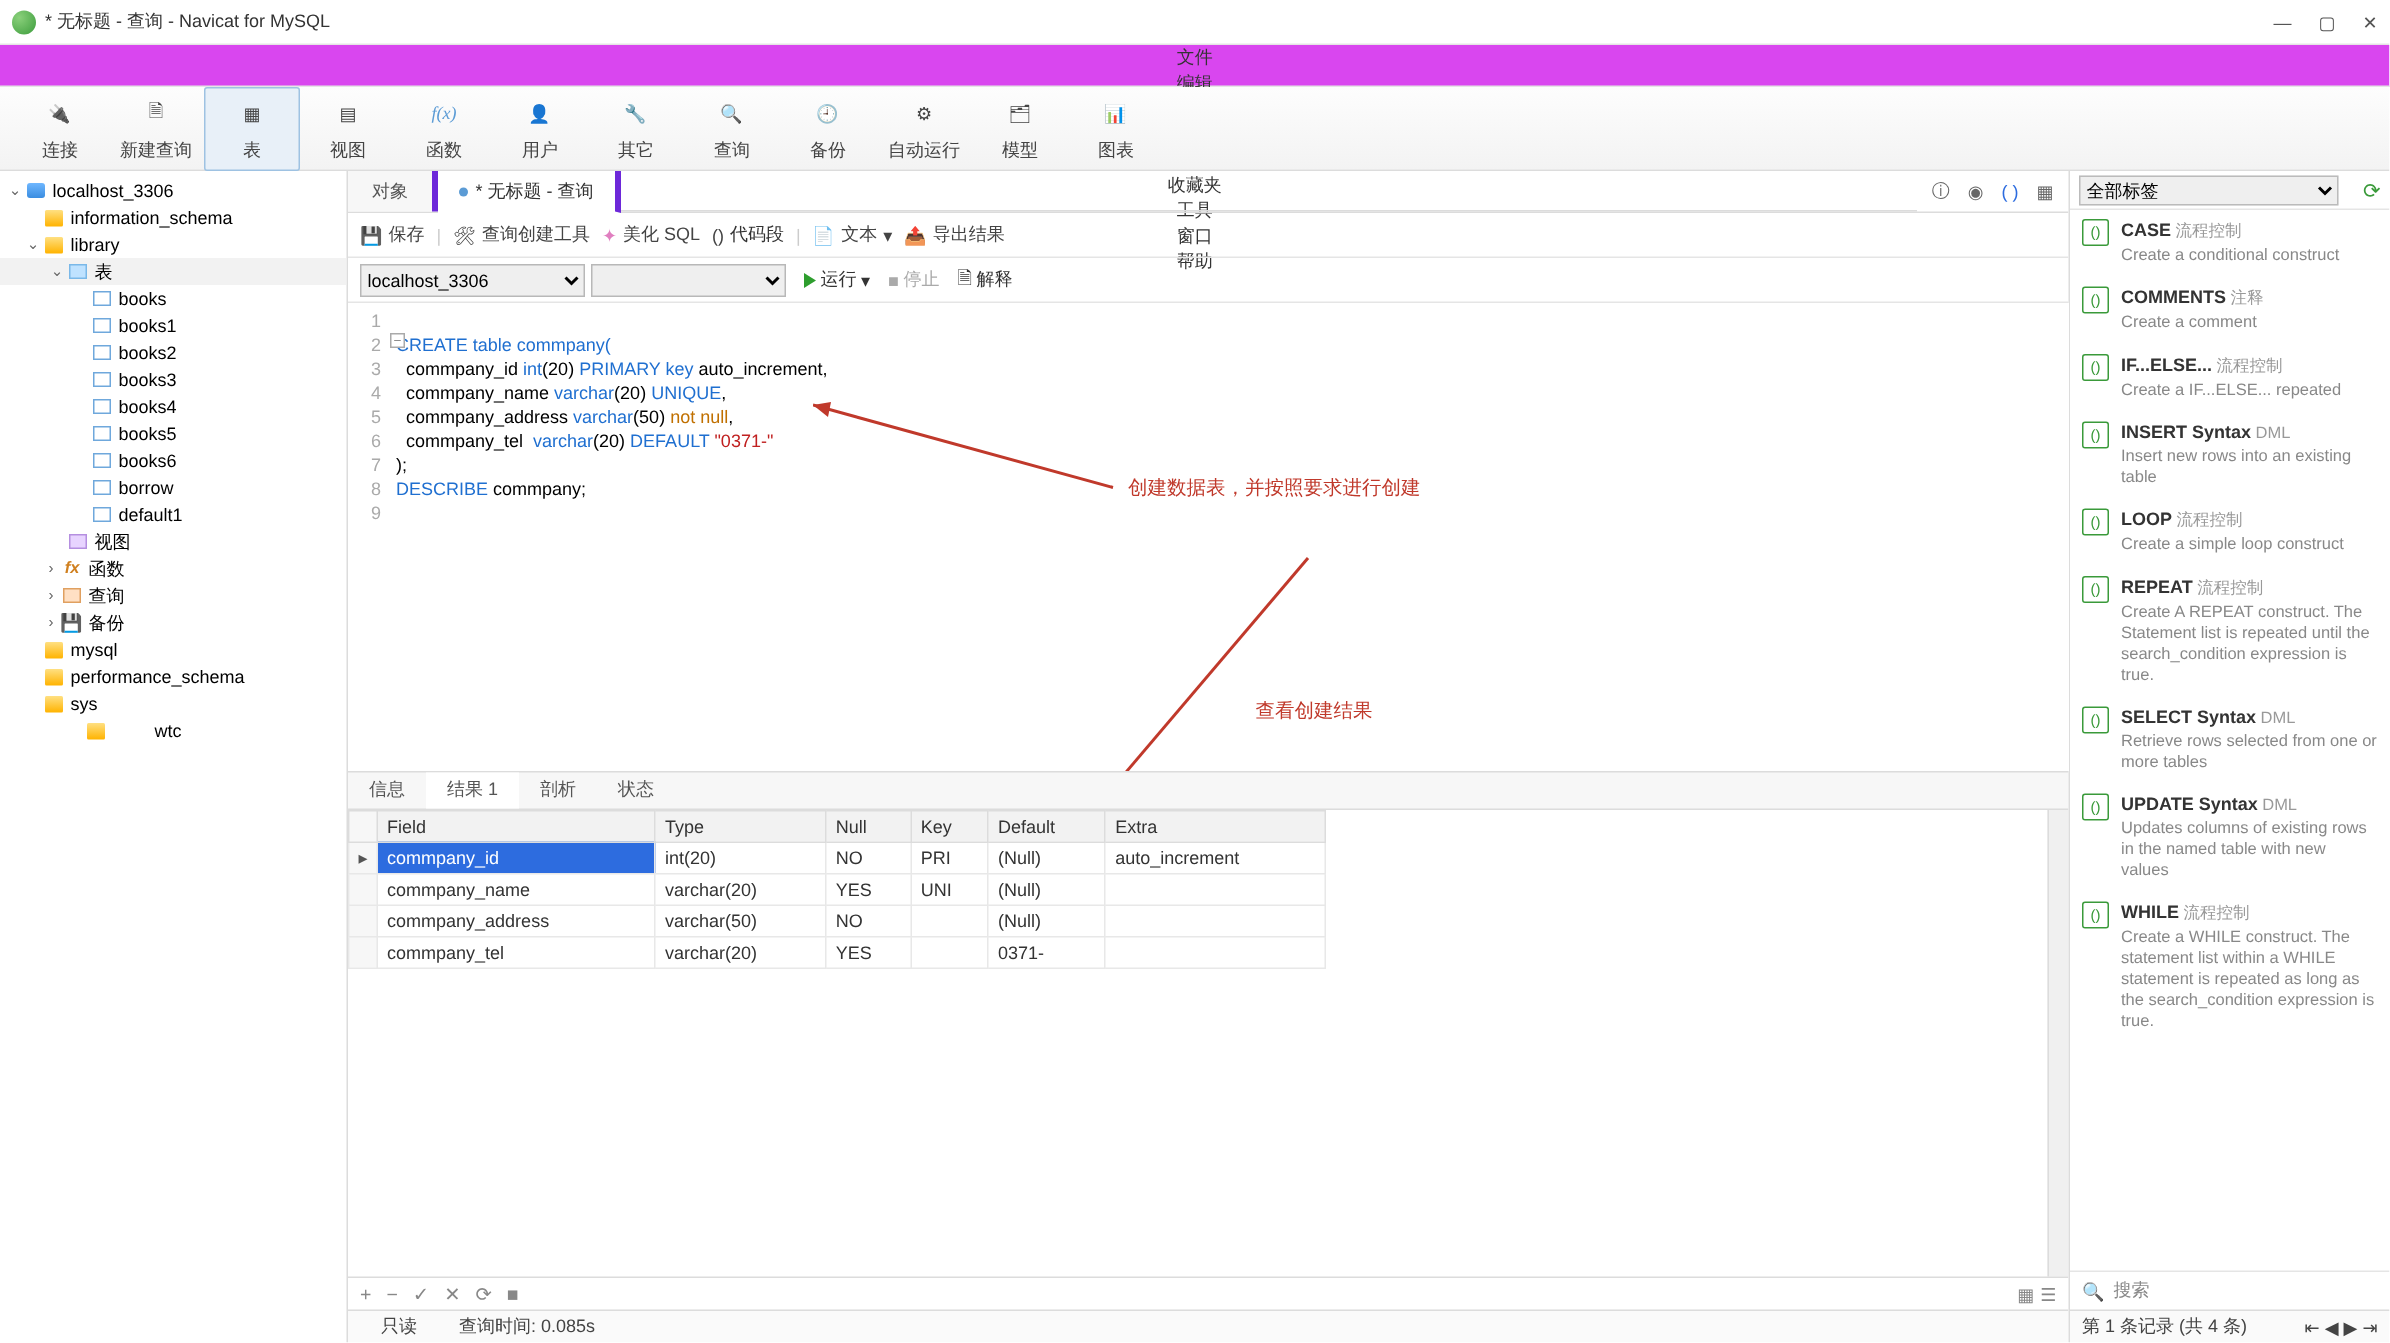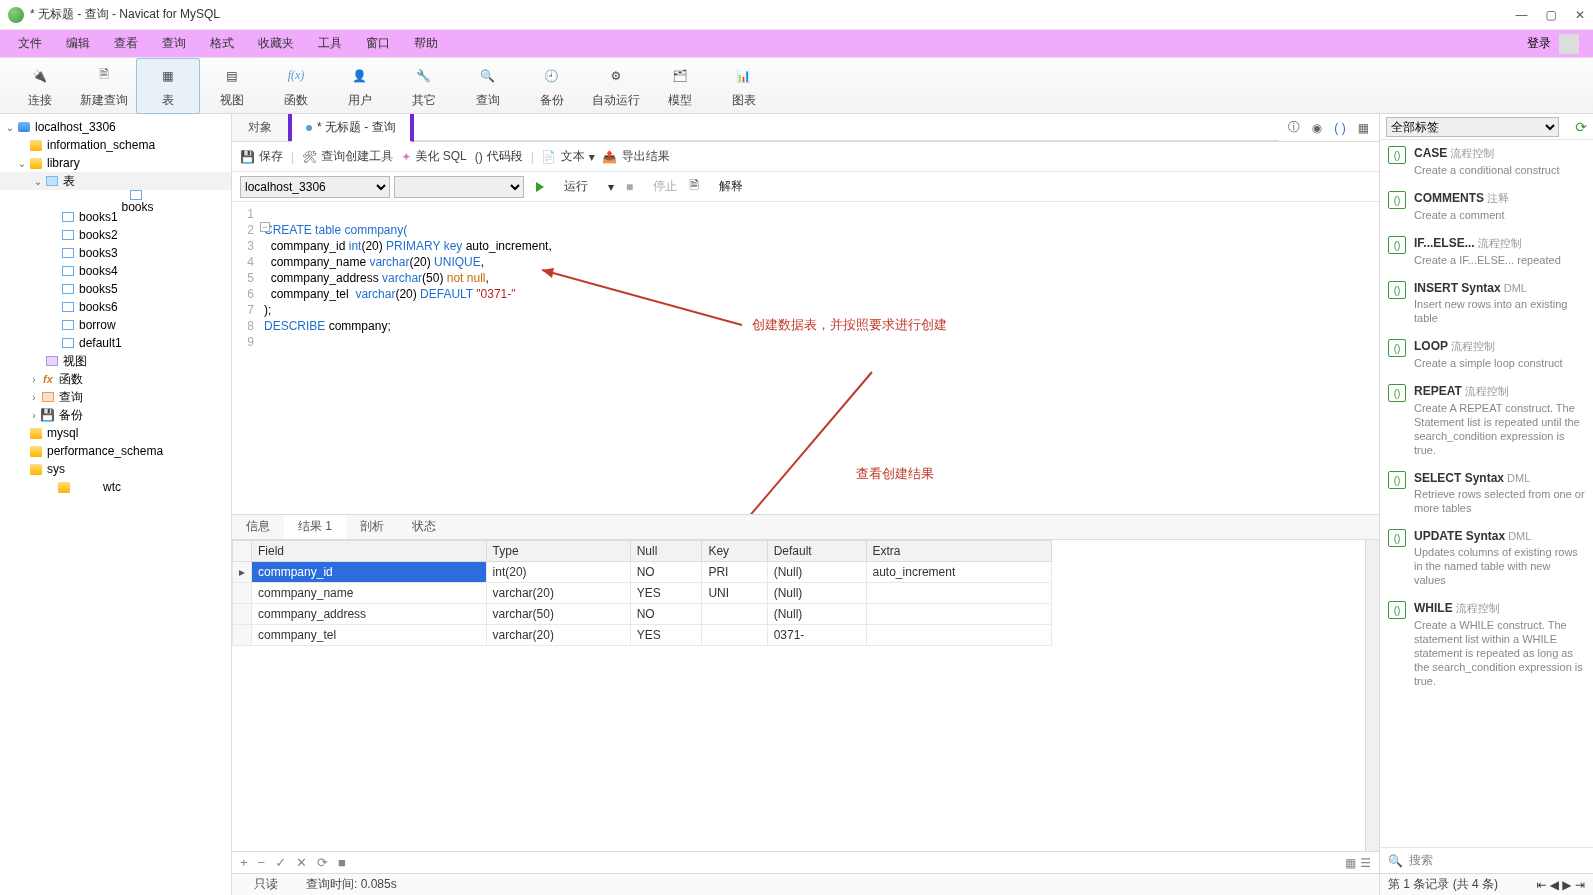--- a/index.html
+++ b/index.html
@@ -8,7 +8,7 @@
 .titlebar .app-icon{width:16px;height:16px;border-radius:50%;background:radial-gradient(circle at 30% 30%,#8ad07b,#3c9c3c);margin-right:6px;}
 .titlebar .title{flex:1;color:#333;}
 .titlebar .winbtns{display:flex;gap:18px;color:#555;font-size:14px;}
-.menubar{height:28px;background:#f0abfc;display:flex;align-items:center;padding:0 6px;border-bottom:1px solid #e5e5e5;}
+.menubar{height:28px;background:#d946ef;display:flex;align-items:center;padding:0 6px;border-bottom:1px solid #e5e5e5;flex-direction:column;}
 .menubar .item{padding:0 12px;color:#333;cursor:default;}
 .menubar .right{margin-left:auto;display:flex;align-items:center;gap:8px;padding-right:8px;}
 .avatar{width:20px;height:20px;background:#ddd;}

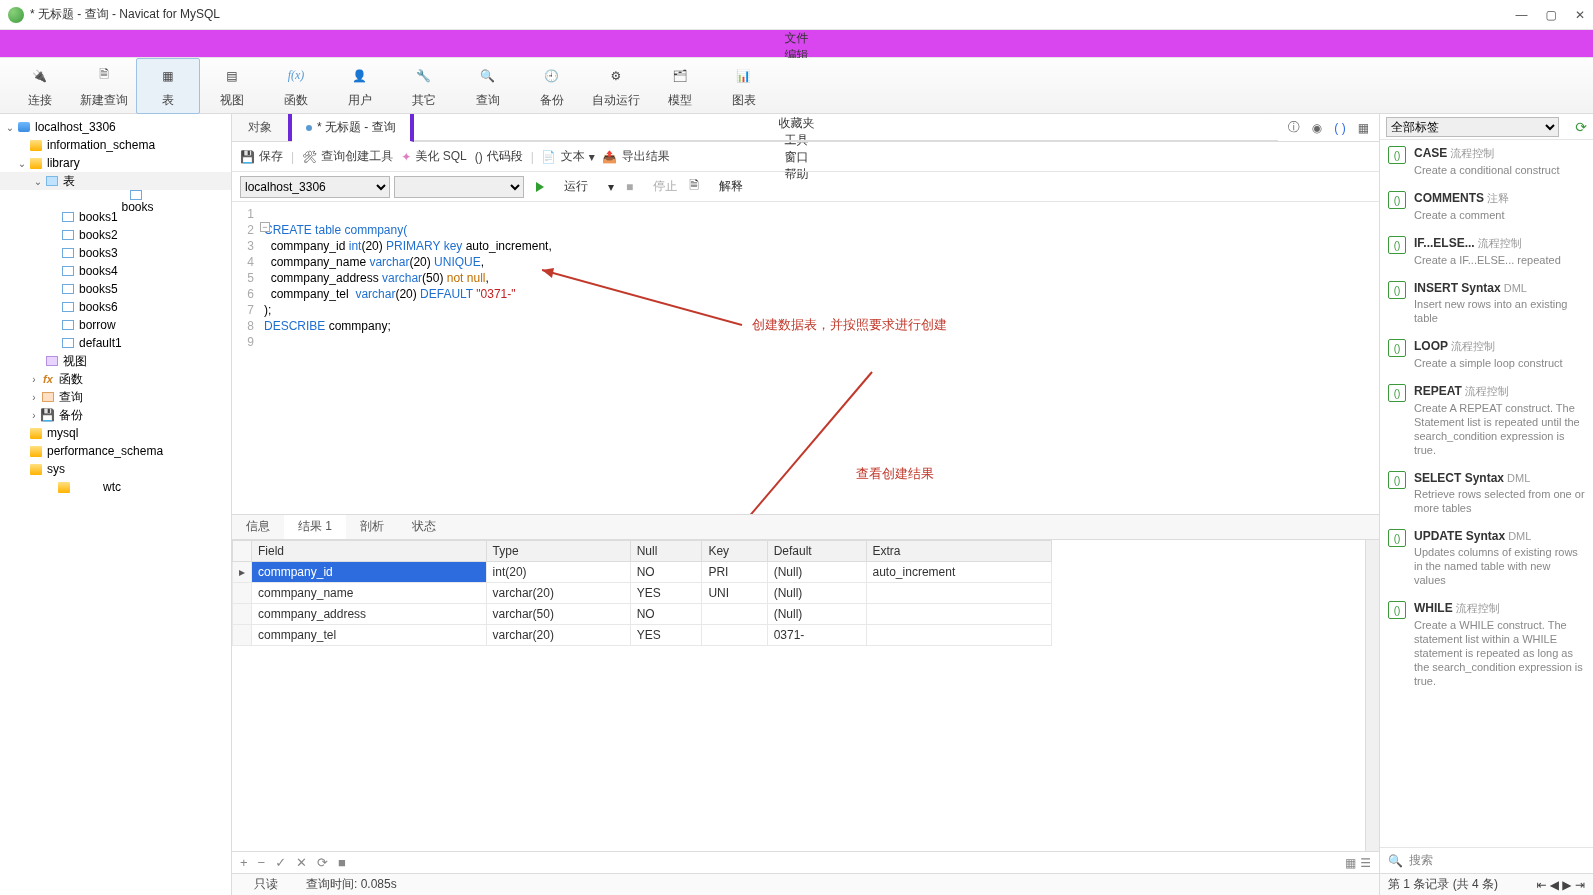--- a/index.html
+++ b/index.html
@@ -40,7 +40,7 @@
 .qbar .sep{color:#ccc;}
 .connbar{height:30px;display:flex;align-items:center;gap:4px;padding:0 8px;border-bottom:1px solid #e5e5e5;}
 .connbar select{height:22px;border:1px solid #b8b8b8;font-size:12px;}
-.runbtn{display:flex;align-items:center;gap:20px;color:#333;margin-left:8px;}
+.runbtn{display:flex;align-items:center;gap:3px;color:#333;margin-left:8px;}
 .tri{width:0;height:0;border-left:8px solid #2e9e2e;border-top:5px solid transparent;border-bottom:5px solid transparent;}
 .editor{flex:1;display:flex;overflow:auto;background:#fff;font-family:Consolas,monospace;font-size:13px;position:relative;min-height:0;}
 .gutter{width:28px;text-align:right;color:#aaa;padding:4px 6px 0 0;background:#fff;user-select:none;}

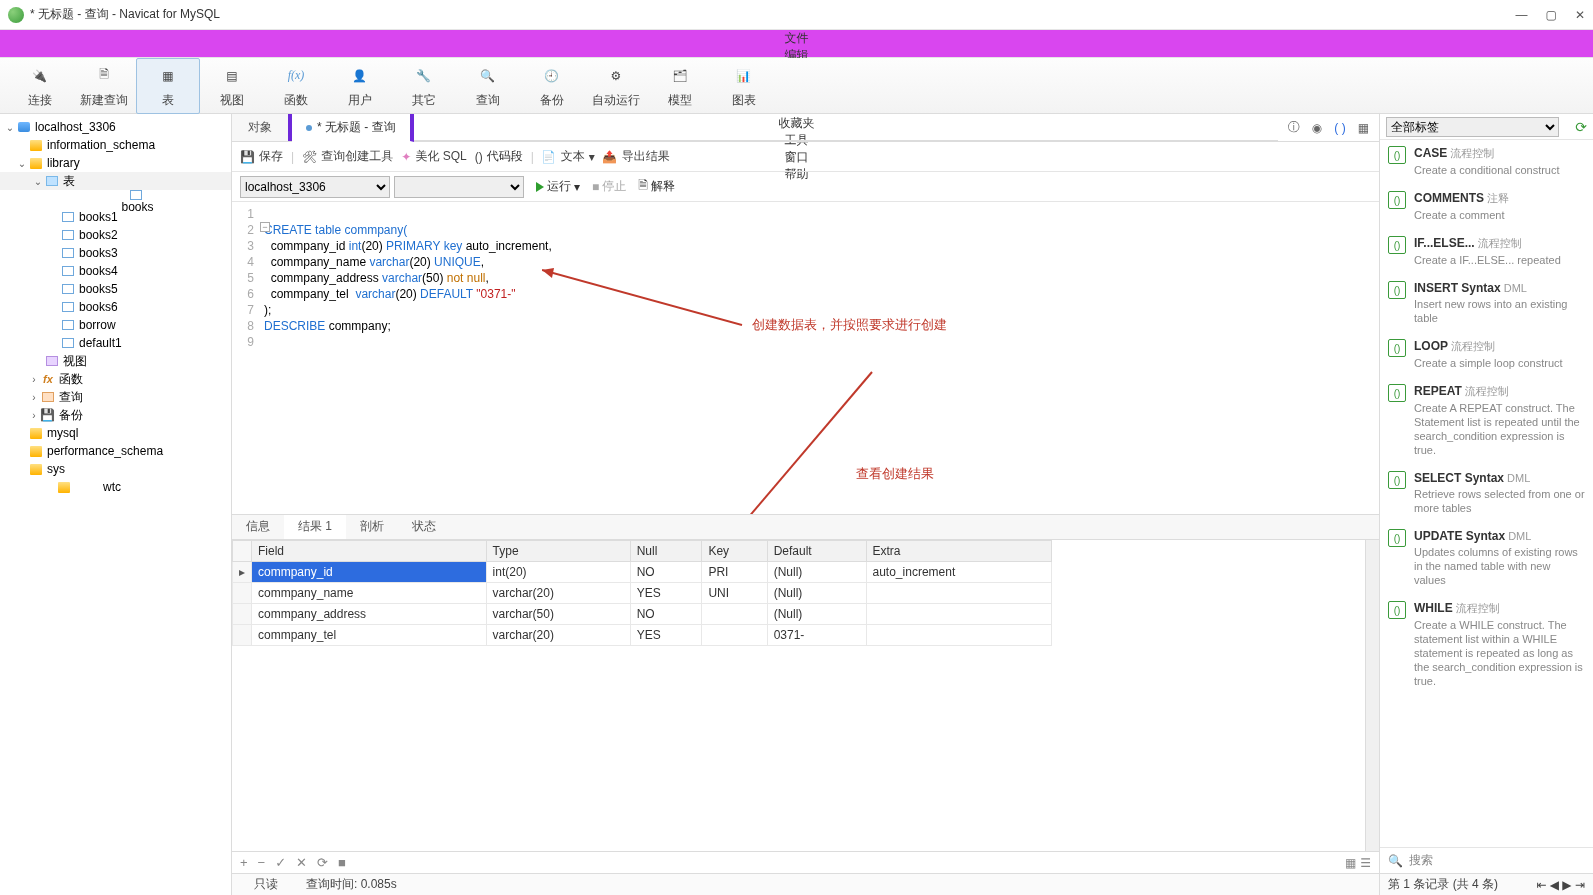--- a/index.html
+++ b/index.html
@@ -200,7 +200,7 @@
         <span>表</span>
       </div>
     <div id="tree-tables">
-        <div class="trow" style="padding-left: 48px; flex-direction: column;">
+        <div class="trow" style="padding-left: 48px;">
           <span class="tw"></span>
           <span class="tic">
             <span class="tbl-ic"></span>

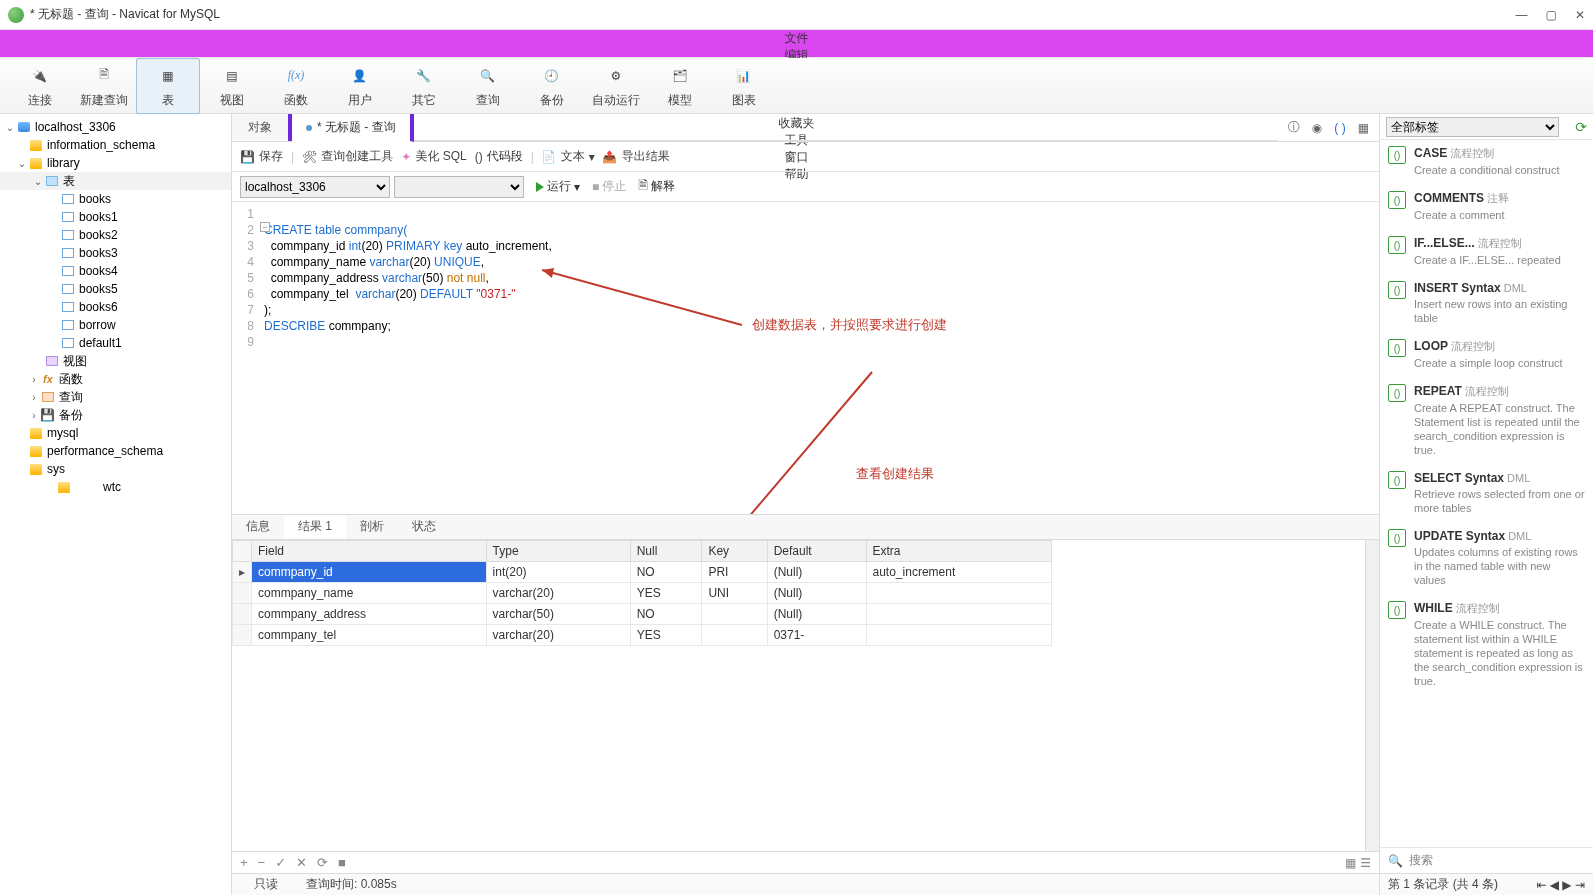--- a/index.html
+++ b/index.html
@@ -385,7 +385,7 @@
           <line x1="0" y1="210" x2="170" y2="10" stroke="#c0392b" stroke-width="2"></line>
           <polygon points="0,210 14,204 10,196" fill="#c0392b"></polygon>
         </svg>
-      <div class="annot" style="left:624px;top:263px">查看创建结果</div>
+      <div class="annot" style="left:605px;top:263px">查看创建结果</div>
     </div>
 
     <div class="restabs">

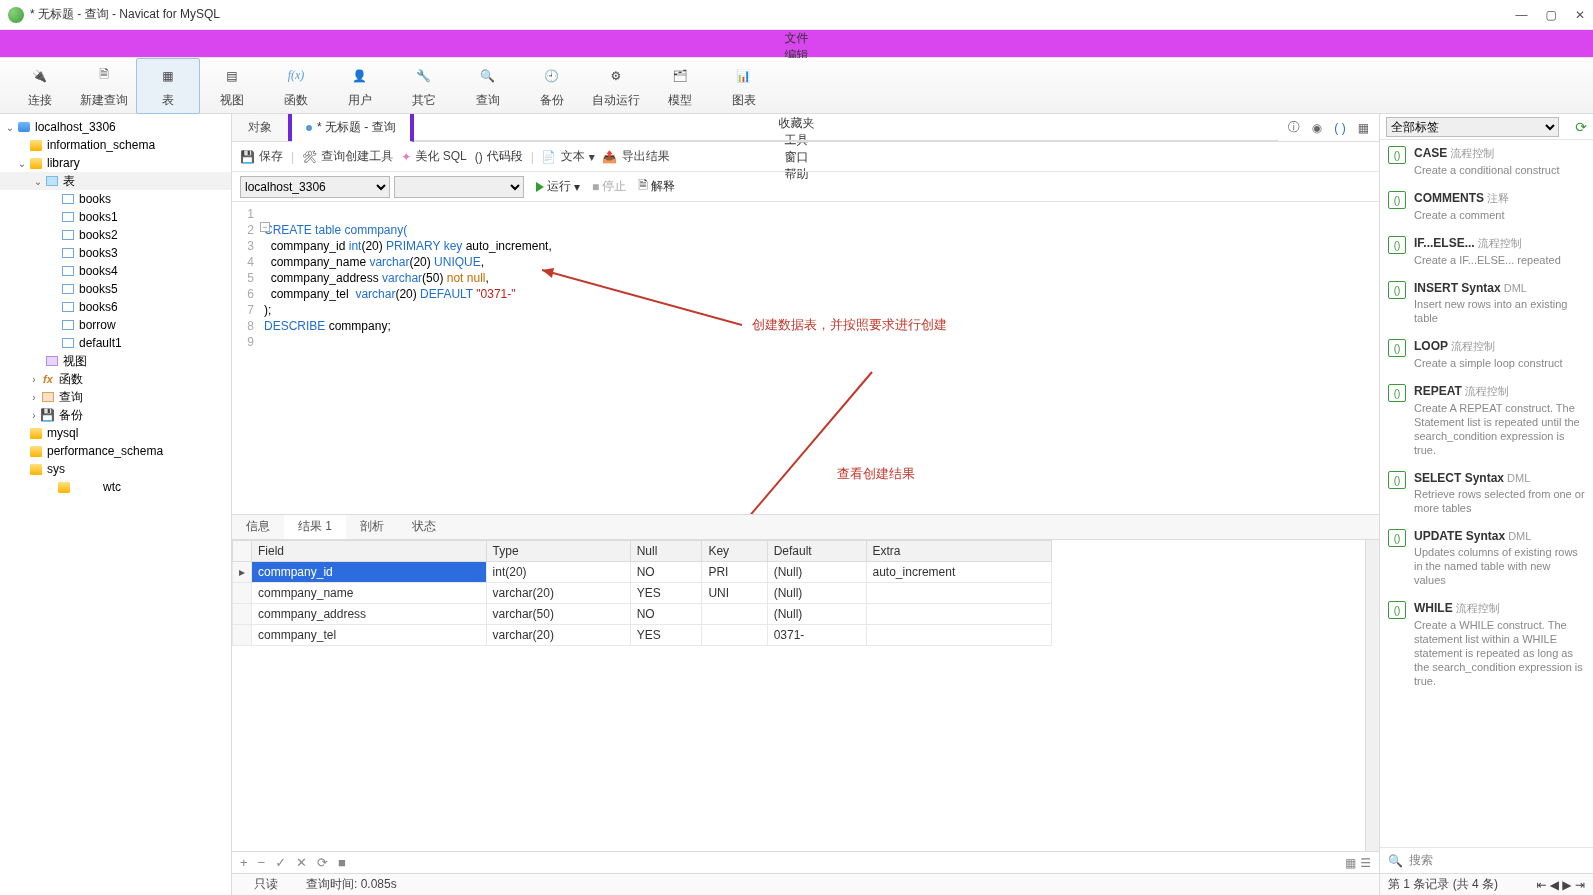--- a/index.html
+++ b/index.html
@@ -57,7 +57,7 @@
 .rtab{padding:0 14px;display:flex;align-items:center;color:#555;}
 .rtab.active{background:#fff;}
 .grid{flex:0 0 auto;}
-.grid table{width:820px;border-collapse:collapse;}
+.grid table{width:652px;border-collapse:collapse;}
 .grid th{background:#f2f2f2;border:1px solid #dcdcdc;text-align:left;padding:3px 6px;font-weight:normal;color:#333;height:20px;}
 .grid td{border:1px solid #e8e8e8;padding:3px 6px;height:20px;color:#333;}
 .grid .marker{width:12px;background:#f7f7f7;text-align:center;color:#555;}

